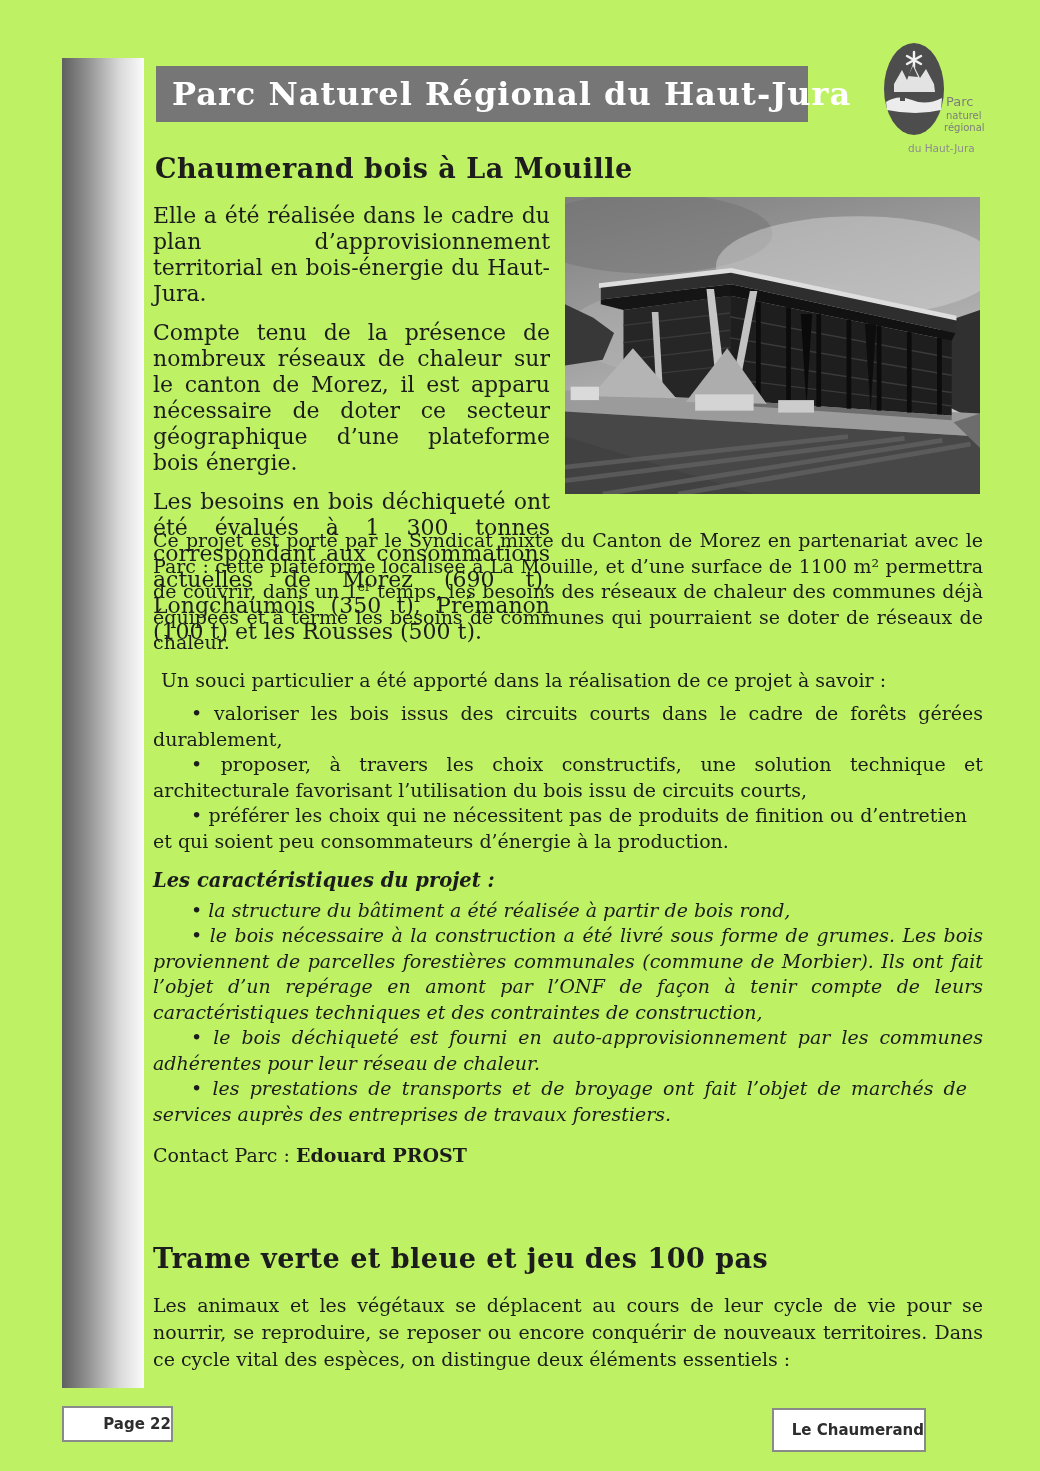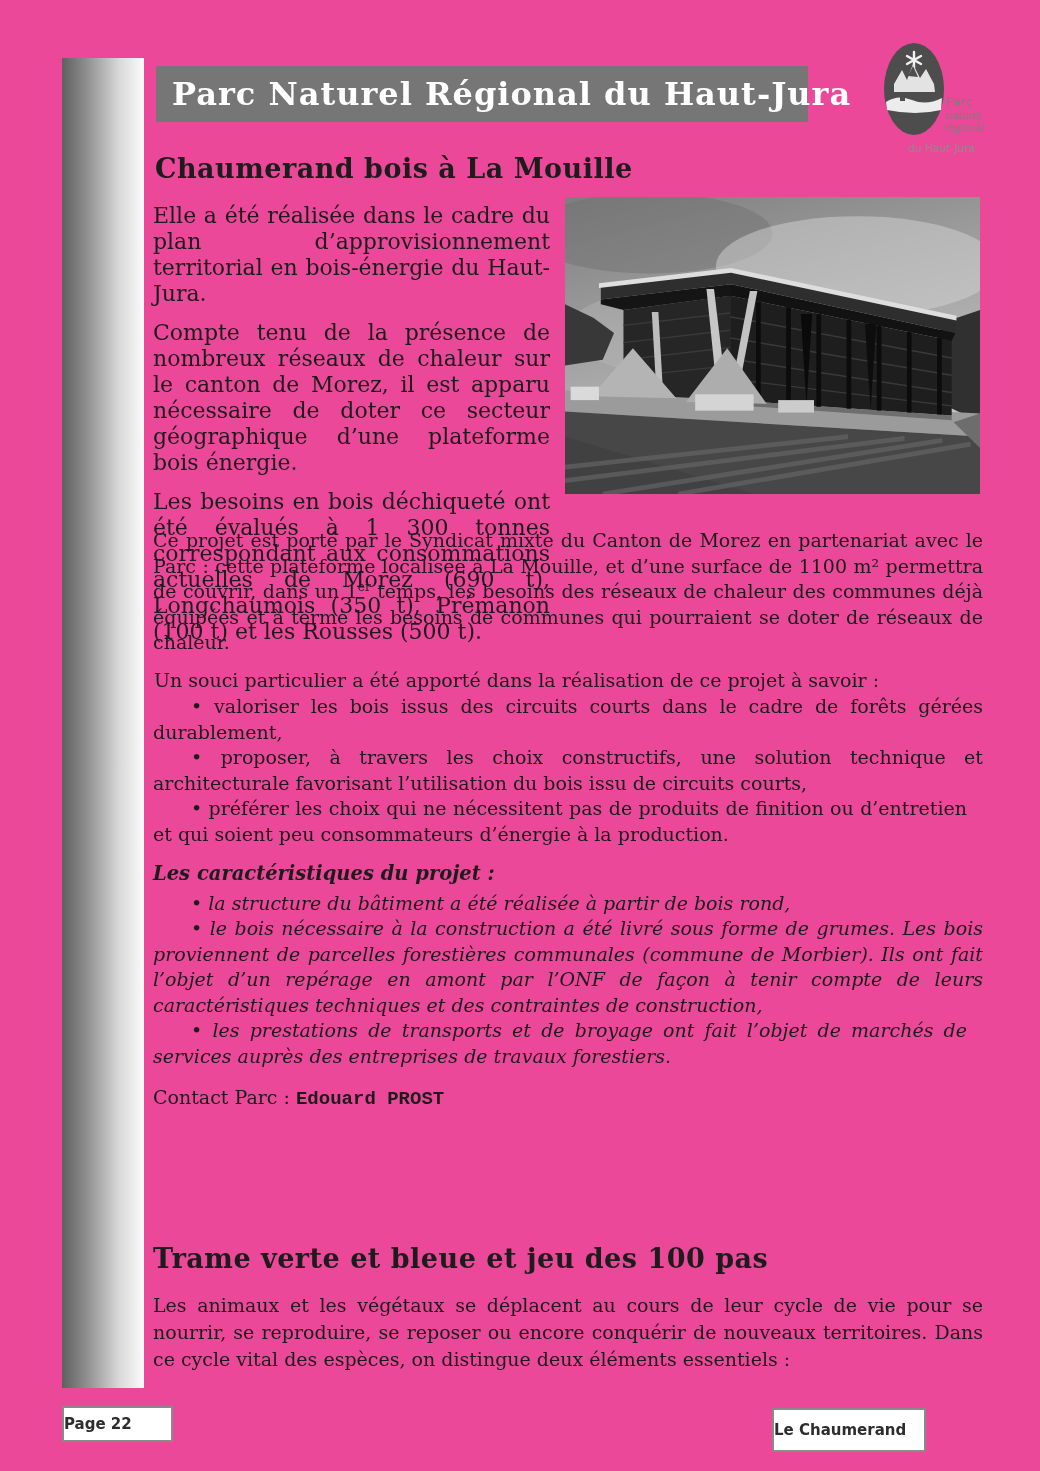--- a/index.html
+++ b/index.html
@@ -4,7 +4,7 @@
 <style>
   html,body{margin:0;padding:0;background:#e8e8e8;}
   .page{
-    position:relative;width:1040px;height:1471px;background:#ec4899;
+    position:relative;width:1040px;height:1471px;background:#bef264;
     font-family:"DejaVu Serif","Liberation Serif",serif;color:#1c1c1c;
     margin:0 auto;overflow:hidden;
   }

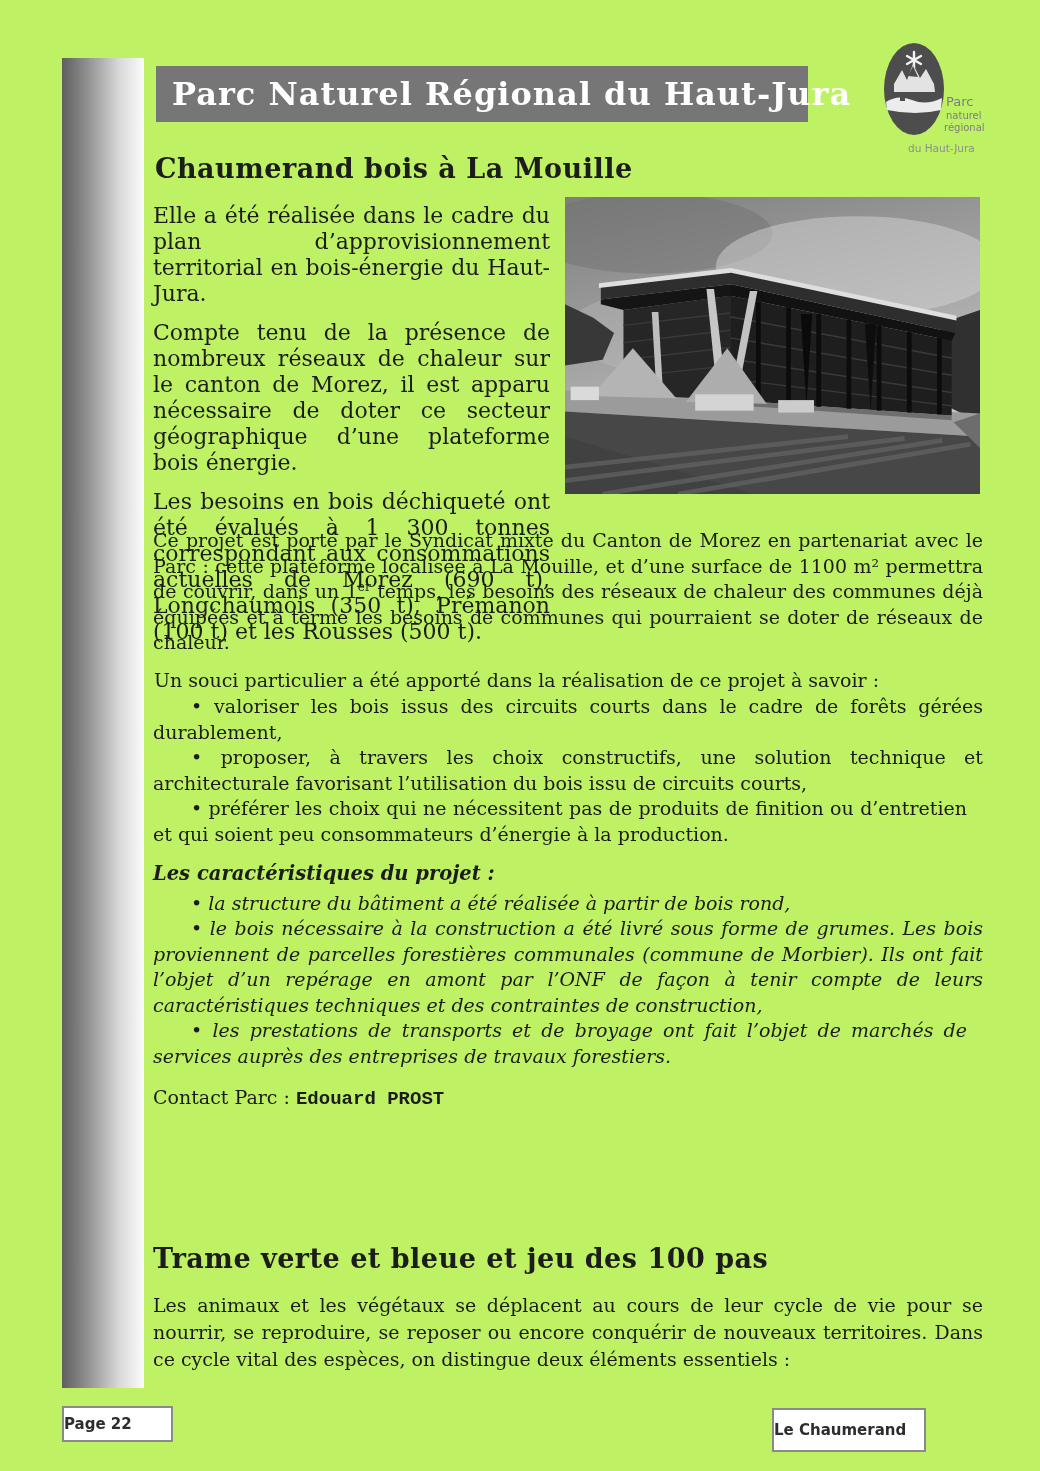--- a/index.html
+++ b/index.html
@@ -156,7 +156,7 @@
 
   <div class="full-text">
     <p><span>Ce projet est porté par le Syndicat mixte du Canton de Morez en partenariat avec le Parc : cette plateforme localisée à La Mouille, et d’une surface de 1100 m² permettra de couvrir, dans un 1</span><sup>er</sup><span> temps, les besoins des réseaux de chaleur des communes déjà équipées et à terme les besoins de communes qui pourraient se doter de réseaux de chaleur.</span></p>
-    <p style="margin:1px">Un souci particulier a été apporté dans la réalisation de ce projet à savoir :</p>
+    <p style="margin:8px">Un souci particulier a été apporté dans la réalisation de ce projet à savoir :</p>
     <p class="bullet">• valoriser les bois issus des circuits courts dans le cadre de forêts gérées durablement,</p>
     <p class="bullet">• proposer, à travers les choix constructifs, une solution technique et architecturale favorisant l’utilisation du bois issu de circuits courts,</p>
     <p class="lastbullet">• préférer les choix qui ne nécessitent pas de produits de finition ou d’entretien et qui soient peu consommateurs d’énergie à la production.</p>

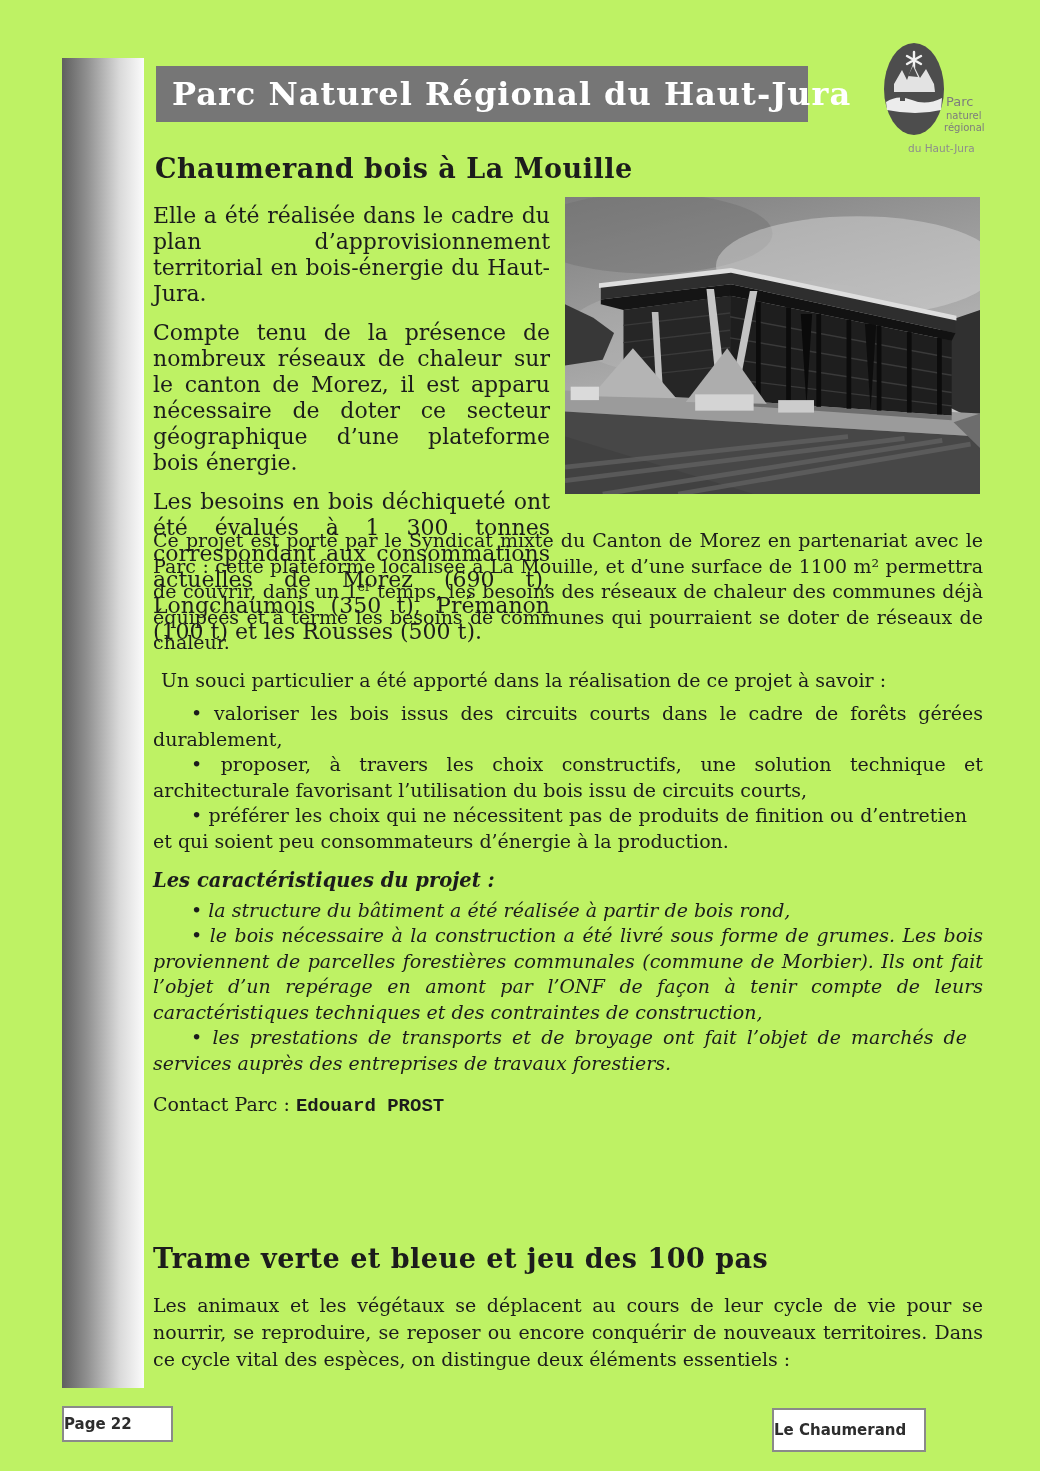--- a/index.html
+++ b/index.html
@@ -163,6 +163,7 @@
     <p class="char-title">Les caractéristiques du projet :</p>
     <p class="bullet italic">• la structure du bâtiment a été réalisée à partir de bois rond,</p>
     <p class="bullet italic">• le bois nécessaire à la construction a été livré sous forme de grumes. Les bois proviennent de parcelles forestières communales (commune de Morbier). Ils ont fait l’objet d’un repérage en amont par l’ONF de façon à tenir compte de leurs caractéristiques techniques et des contraintes de construction,</p>
+    <p class="bullet italic">• le bois déchiqueté est fourni en auto-approvisionnement par les communes adhérentes pour leur réseau de chaleur.</p>
     <p class="lastbullet italic">• les prestations de transports et de broyage ont fait l’objet de marchés de services auprès des entreprises de travaux forestiers.</p>
     <p class="contact"><span>Contact Parc : </span><span class="name">Edouard PROST</span></p>
   </div>

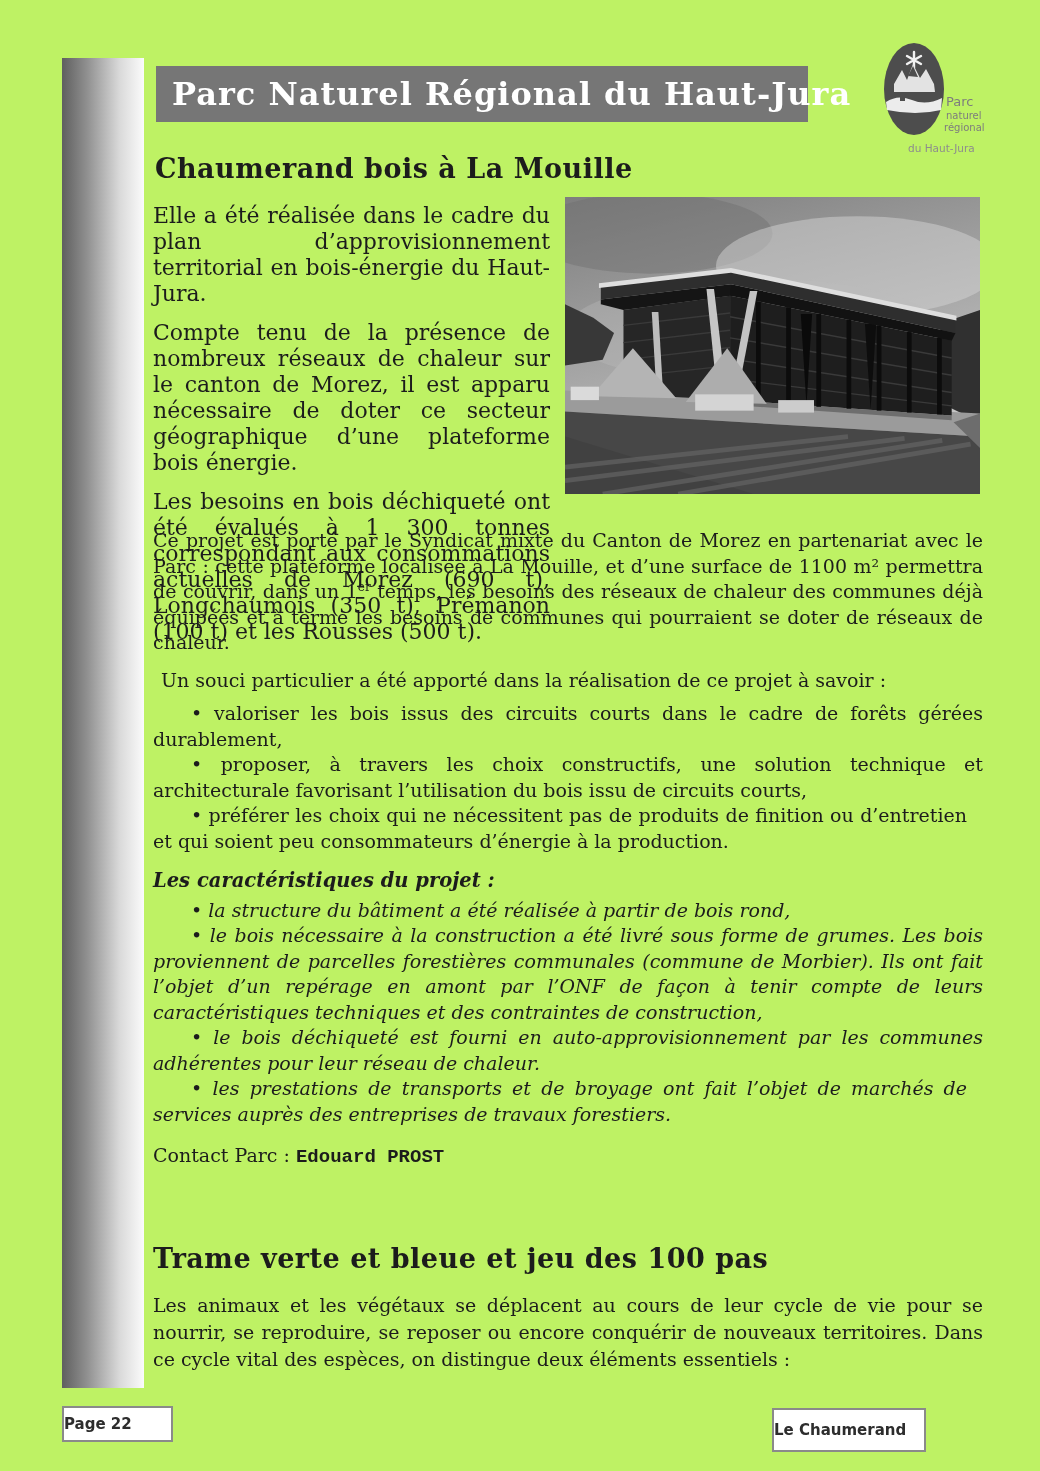--- a/index.html
+++ b/index.html
@@ -34,7 +34,7 @@
   .italic{font-style:italic;}
   .closing{margin-top:14px !important;}
   .contact{margin-top:16px !important;}
-  .contact .name{font-weight:700;font-family:Liberation Mono, monospace;}
+  .contact .name{font-weight:700;}
   .article2{position:absolute;left:153px;top:1243px;width:830px;}
   .article2 .h2{font-size:27px;font-weight:700;letter-spacing:0.5px;margin:0;}
   .article2 p{font-size:19px;line-height:27px;text-align:justify;margin:18px 0 0 0;}

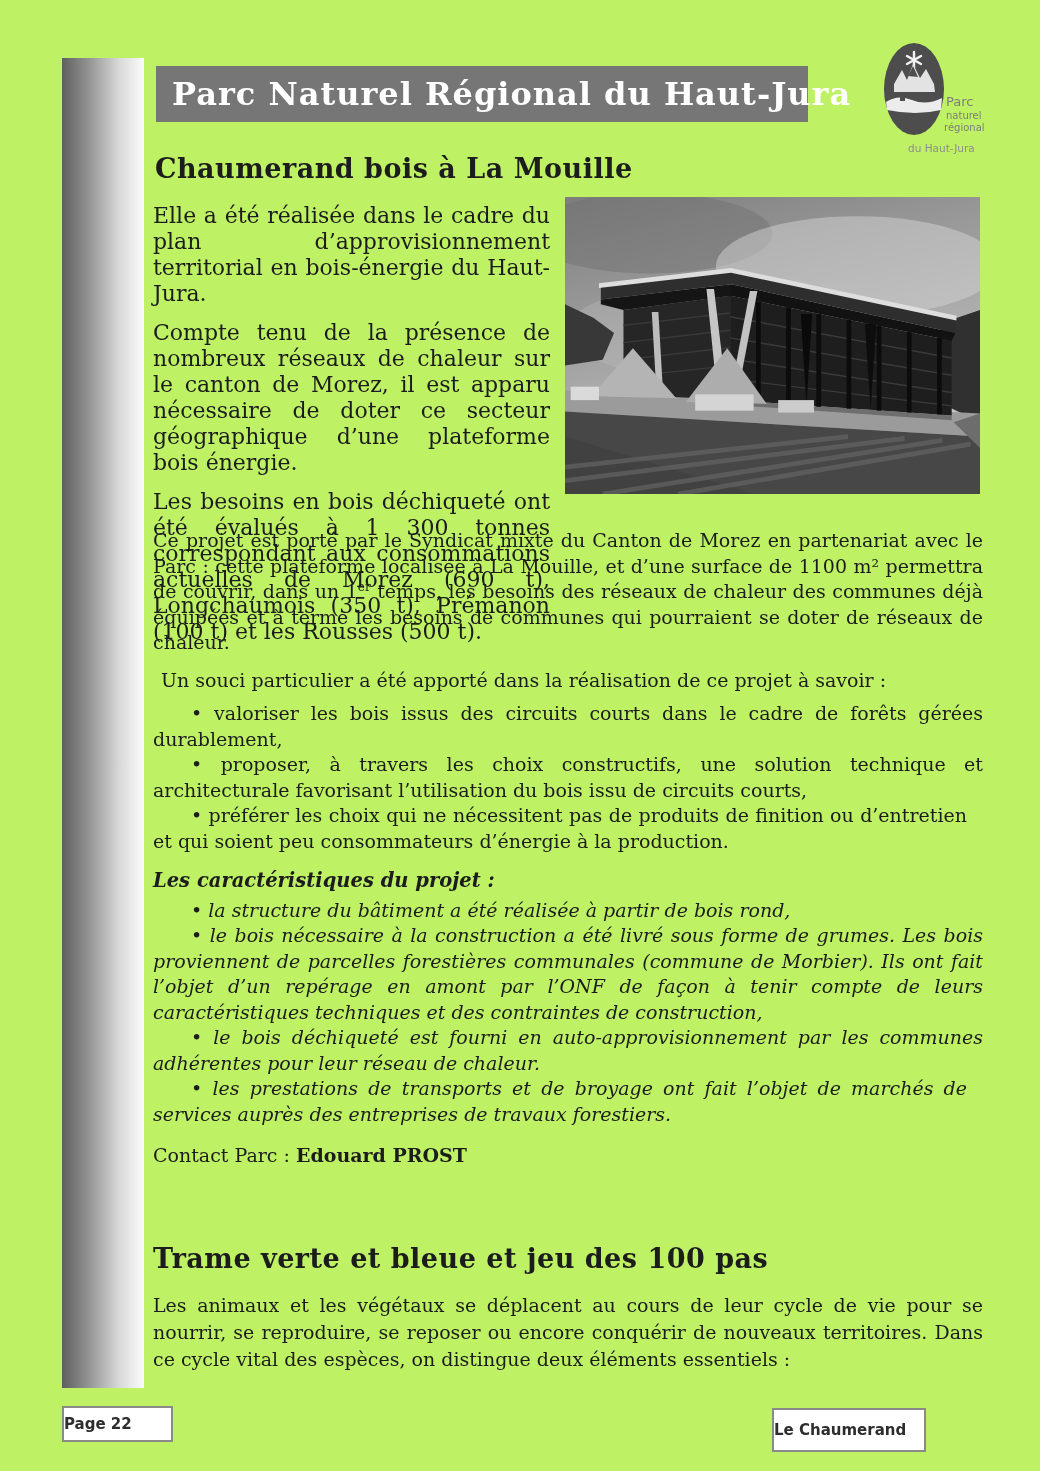--- a/index.html
+++ b/index.html
@@ -40,7 +40,7 @@
   .article2 p{font-size:19px;line-height:27px;text-align:justify;margin:18px 0 0 0;}
   .footer-box{
     position:absolute;border:2px solid #8a8a8a;background:#ffffff;
-    display:flex;align-items:center;justify-content:flex-start;
+    display:flex;align-items:center;justify-content:flex-end;
     font-family:"DejaVu Sans","Liberation Sans",sans-serif;font-weight:700;
     font-size:15px;color:#2d2d2d;box-sizing:border-box;
   }

